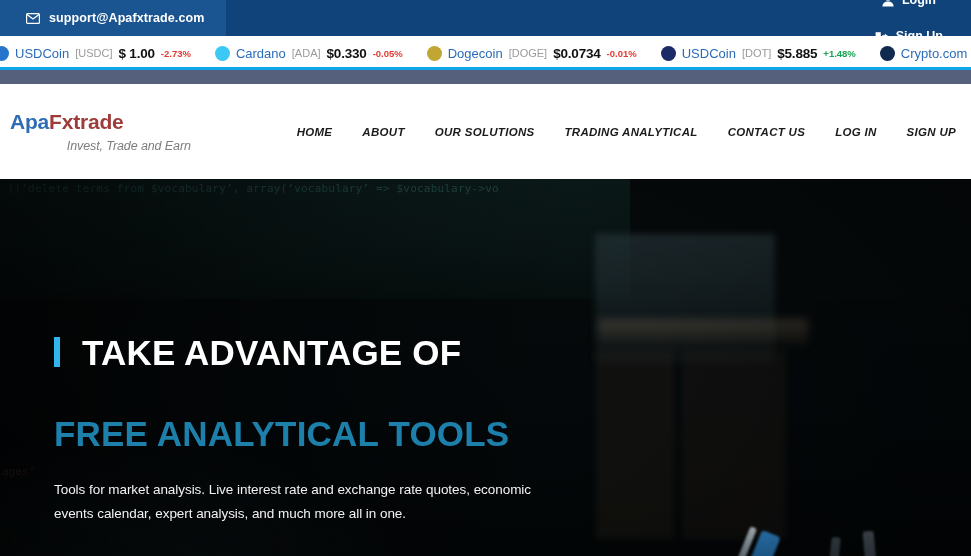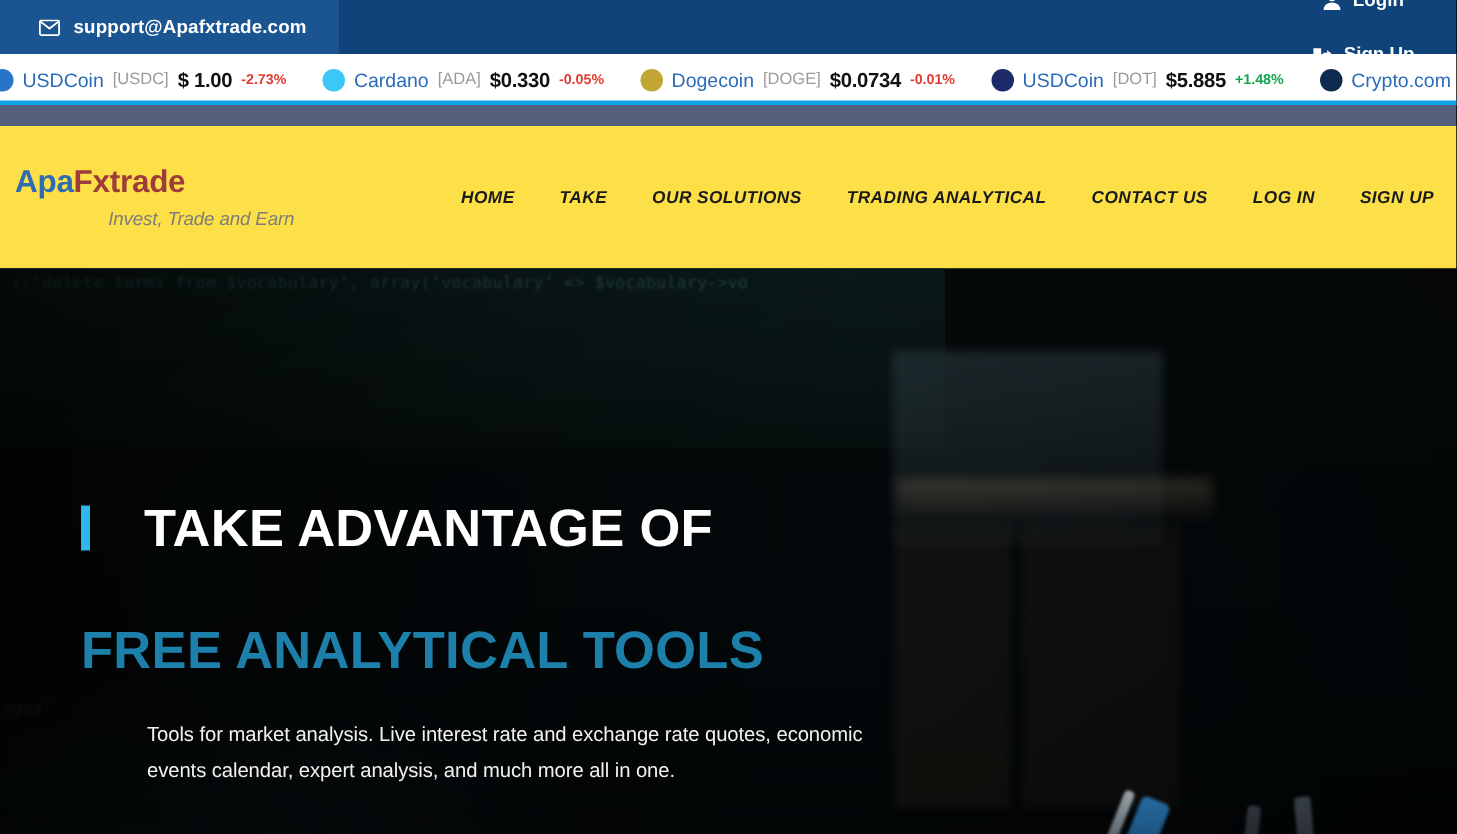--- a/index.html
+++ b/index.html
@@ -87,7 +87,7 @@
   
   .header {
     height: 95px;
-    background: #fde047;
+    background: #ffffff;
     display: flex; align-items: center;
     position: relative;
     gap: 10px;

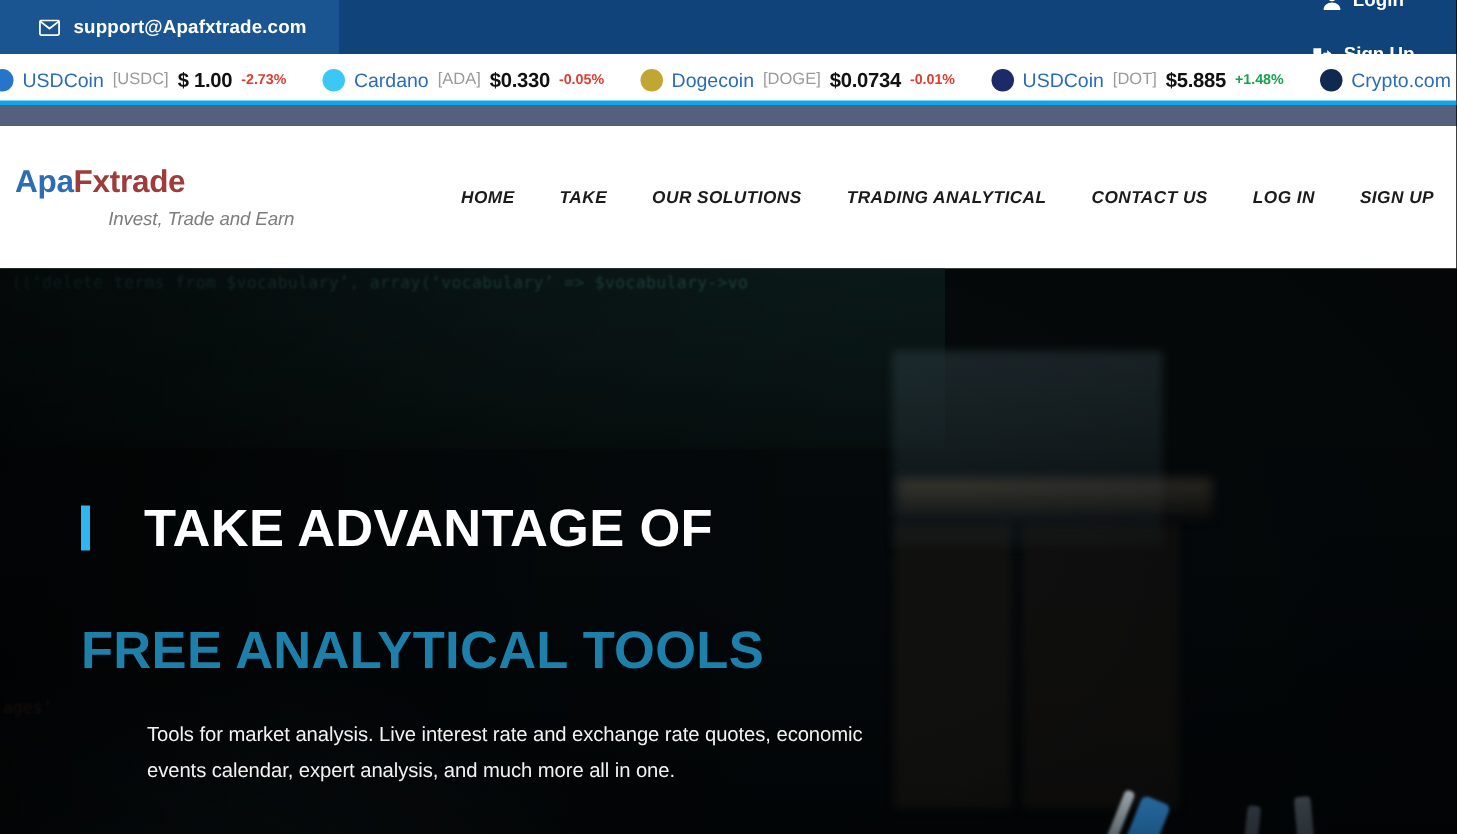--- a/index.html
+++ b/index.html
@@ -317,7 +317,7 @@
     </div>
     <div class="nav" id="main-nav">
         <a href="#">HOME</a>
-        <a href="#">TAKE</a>
+        <a href="#">ABOUT</a>
         <a href="#">OUR SOLUTIONS</a>
         <a href="#">TRADING ANALYTICAL</a>
         <a href="#">CONTACT US</a>

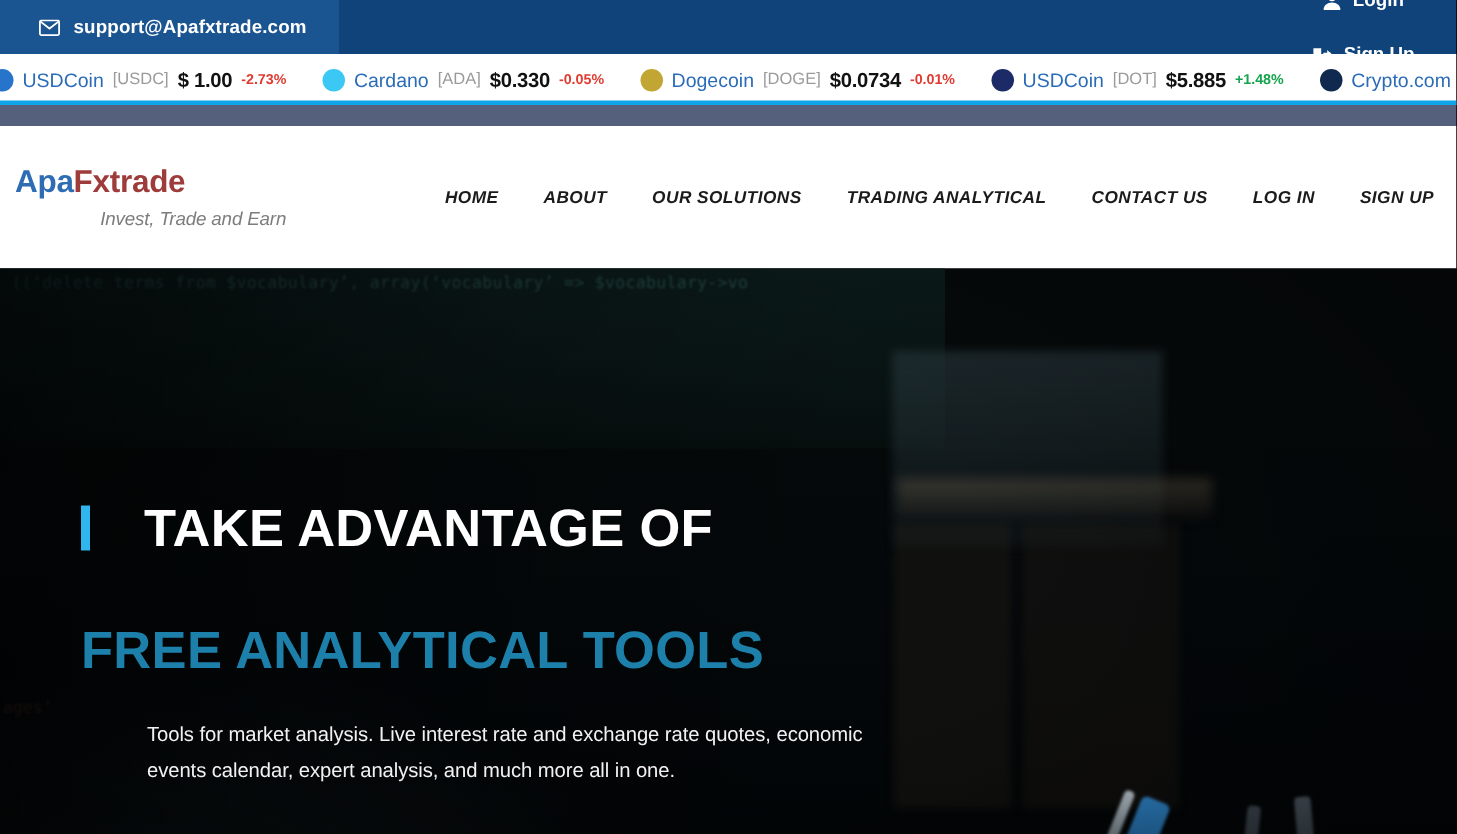--- a/index.html
+++ b/index.html
@@ -202,7 +202,7 @@
     left: 54px; top: 155px;
     width: 620px;
   }
-  .hero-h1-wrap { display: flex; align-items: stretch; gap: 36px; }
+  .hero-h1-wrap { display: flex; align-items: stretch; gap: 22px; }
   .accent-bar { width: 6px; background: #2fb6ef; flex: 0 0 6px; margin-top: 3px; margin-bottom: 5px; }
   .hero-h1 {
     color: #ffffff;

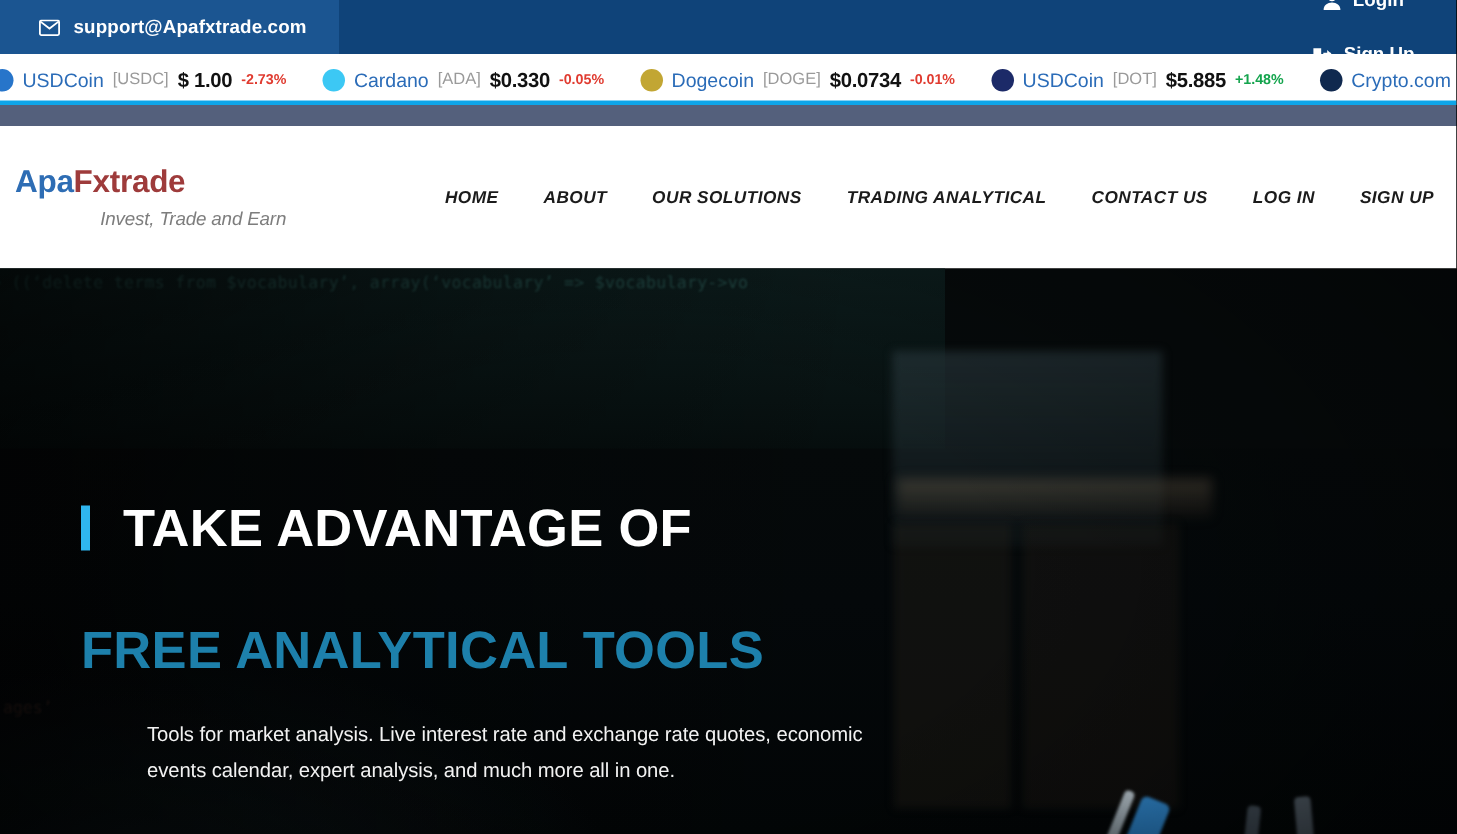--- a/index.html
+++ b/index.html
@@ -228,7 +228,6 @@
     line-height: 24px;
     max-width: 500px;
     letter-spacing: -.05px;
-    margin-left: 44px;
   }
 </style>
 </head>

